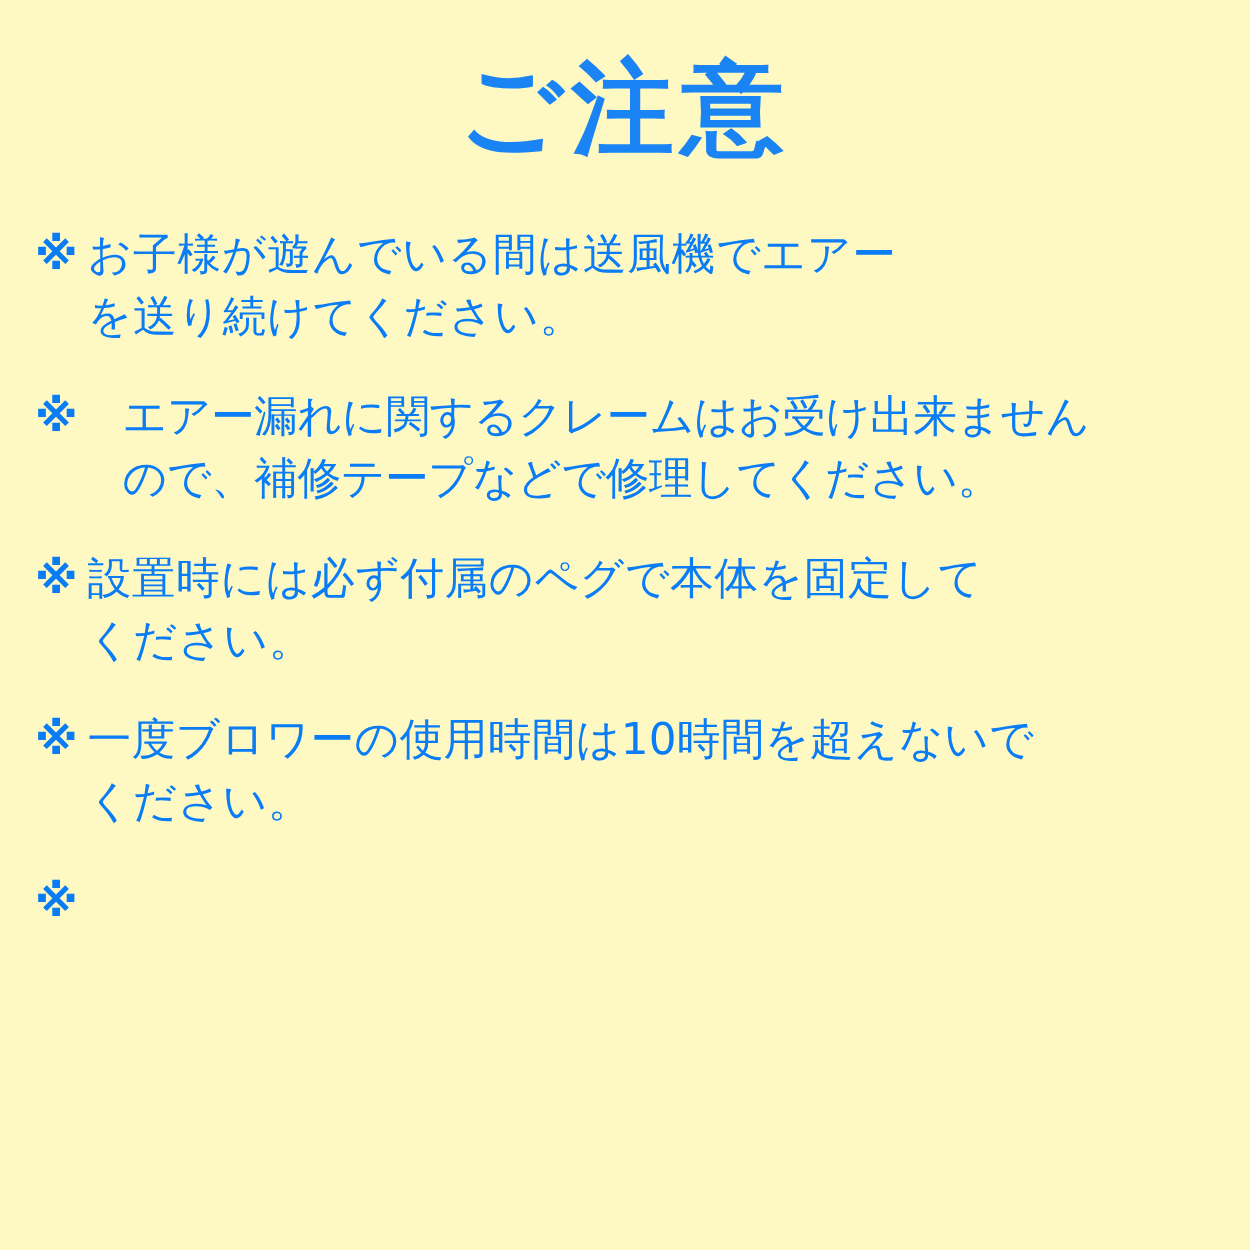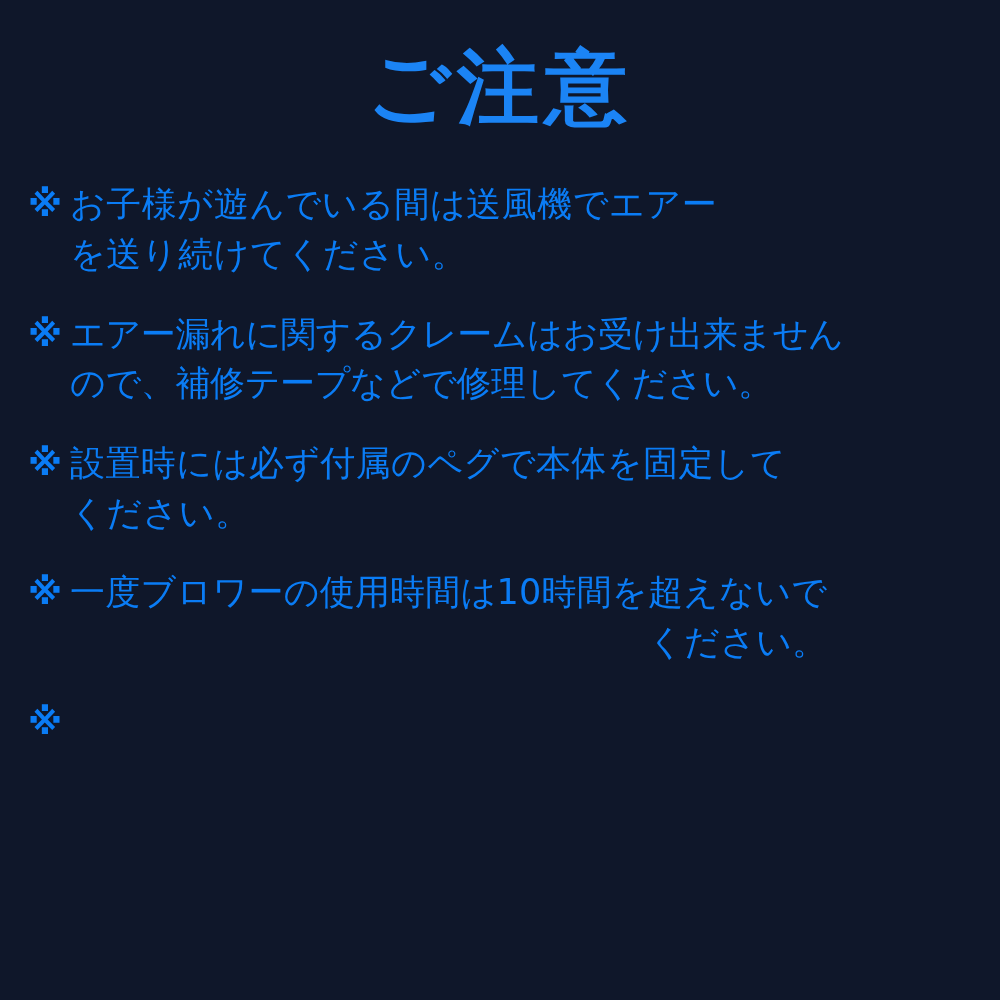--- a/index.html
+++ b/index.html
@@ -17,7 +17,7 @@
     width: 1000px;
     height: 1000px;
     box-sizing: border-box;
-    background: #0f172a;
+    background: #fef9c3;
     position: relative;
   }
   .title {

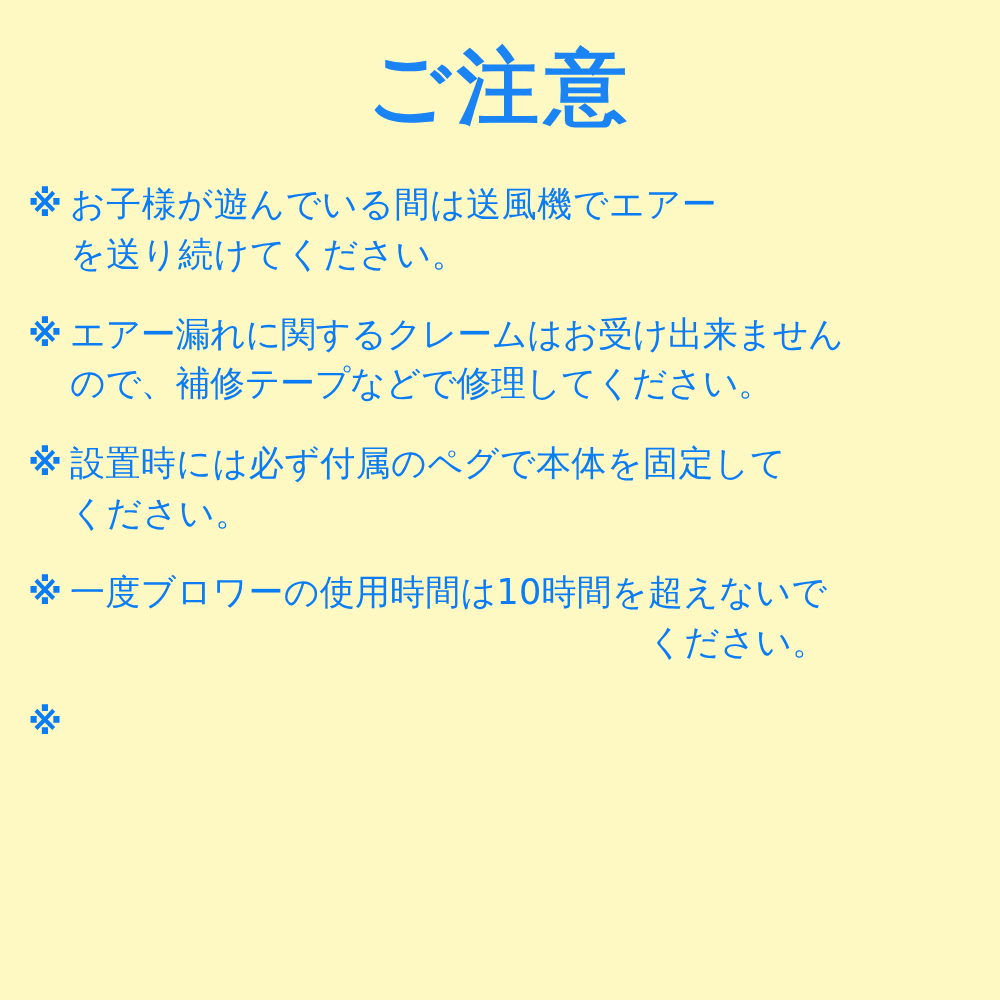--- a/index.html
+++ b/index.html
@@ -57,7 +57,7 @@
     letter-spacing: 0px;
   }
   .note.n1 .note-text { letter-spacing: 0.5px; }
-  .note.n2 .note-text { letter-spacing: -0.4px; }
+  .note.n2 .note-text { letter-spacing: -0.4px; margin-left: 28px; }
   .note.n3 .note-text { letter-spacing: 0.4px; }
   .note.n4 .note-text { letter-spacing: 0.2px; text-align: right; }
   .note.n5 .note-text { letter-spacing: -0.2px; }

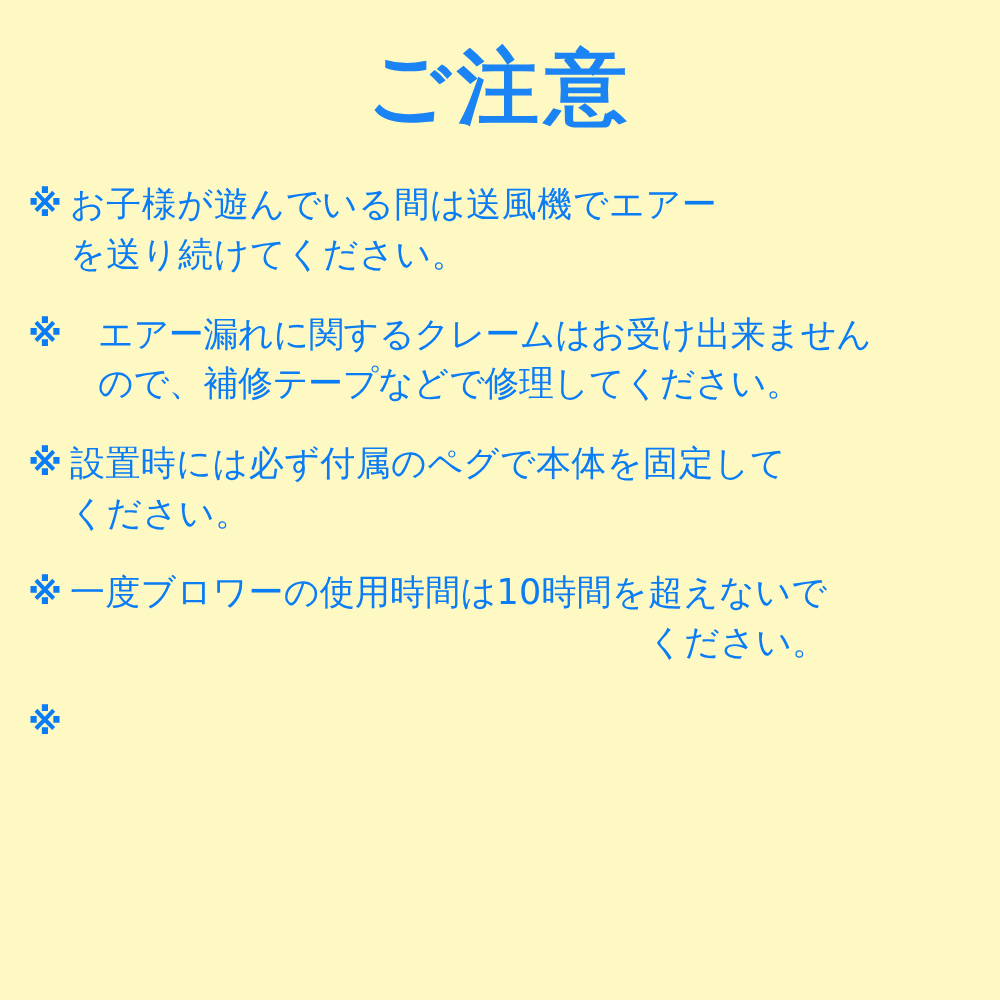--- a/index.html
+++ b/index.html
@@ -59,7 +59,7 @@
   .note.n1 .note-text { letter-spacing: 0.5px; }
   .note.n2 .note-text { letter-spacing: -0.4px; margin-left: 28px; }
   .note.n3 .note-text { letter-spacing: 0.4px; }
-  .note.n4 .note-text { letter-spacing: 0.2px; text-align: right; }
+  .note.n4 .note-text { letter-spacing: 0.2px; }
   .note.n5 .note-text { letter-spacing: -0.2px; }
 </style>
 </head>

